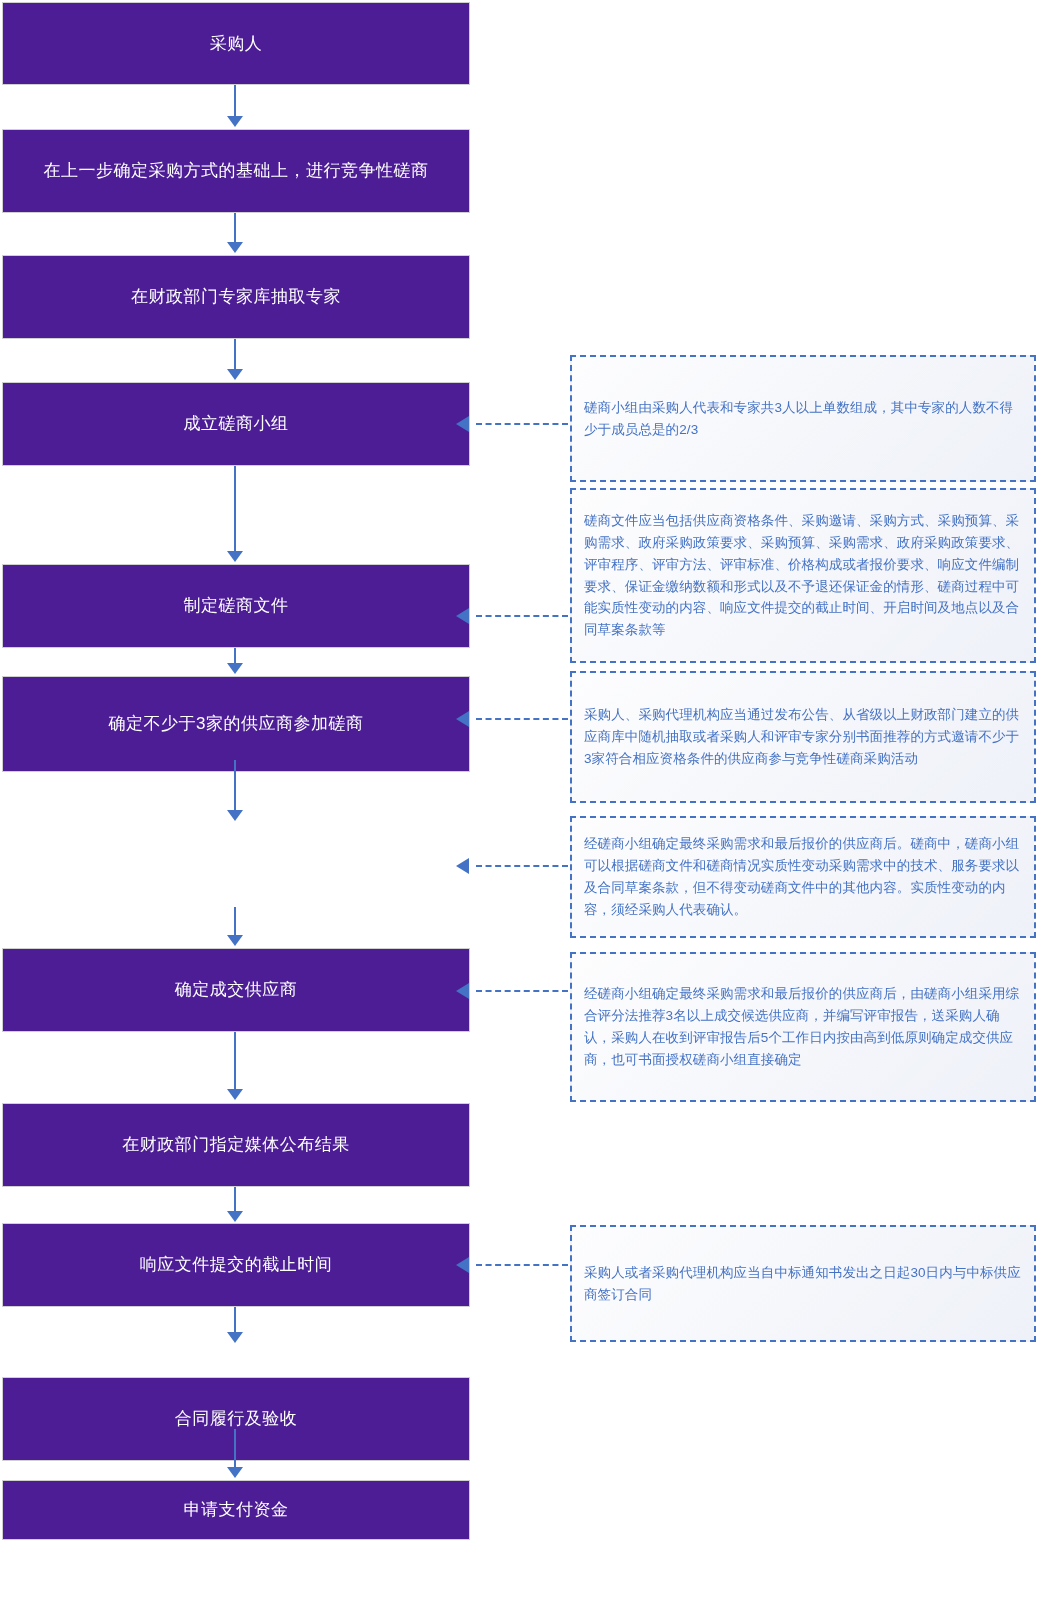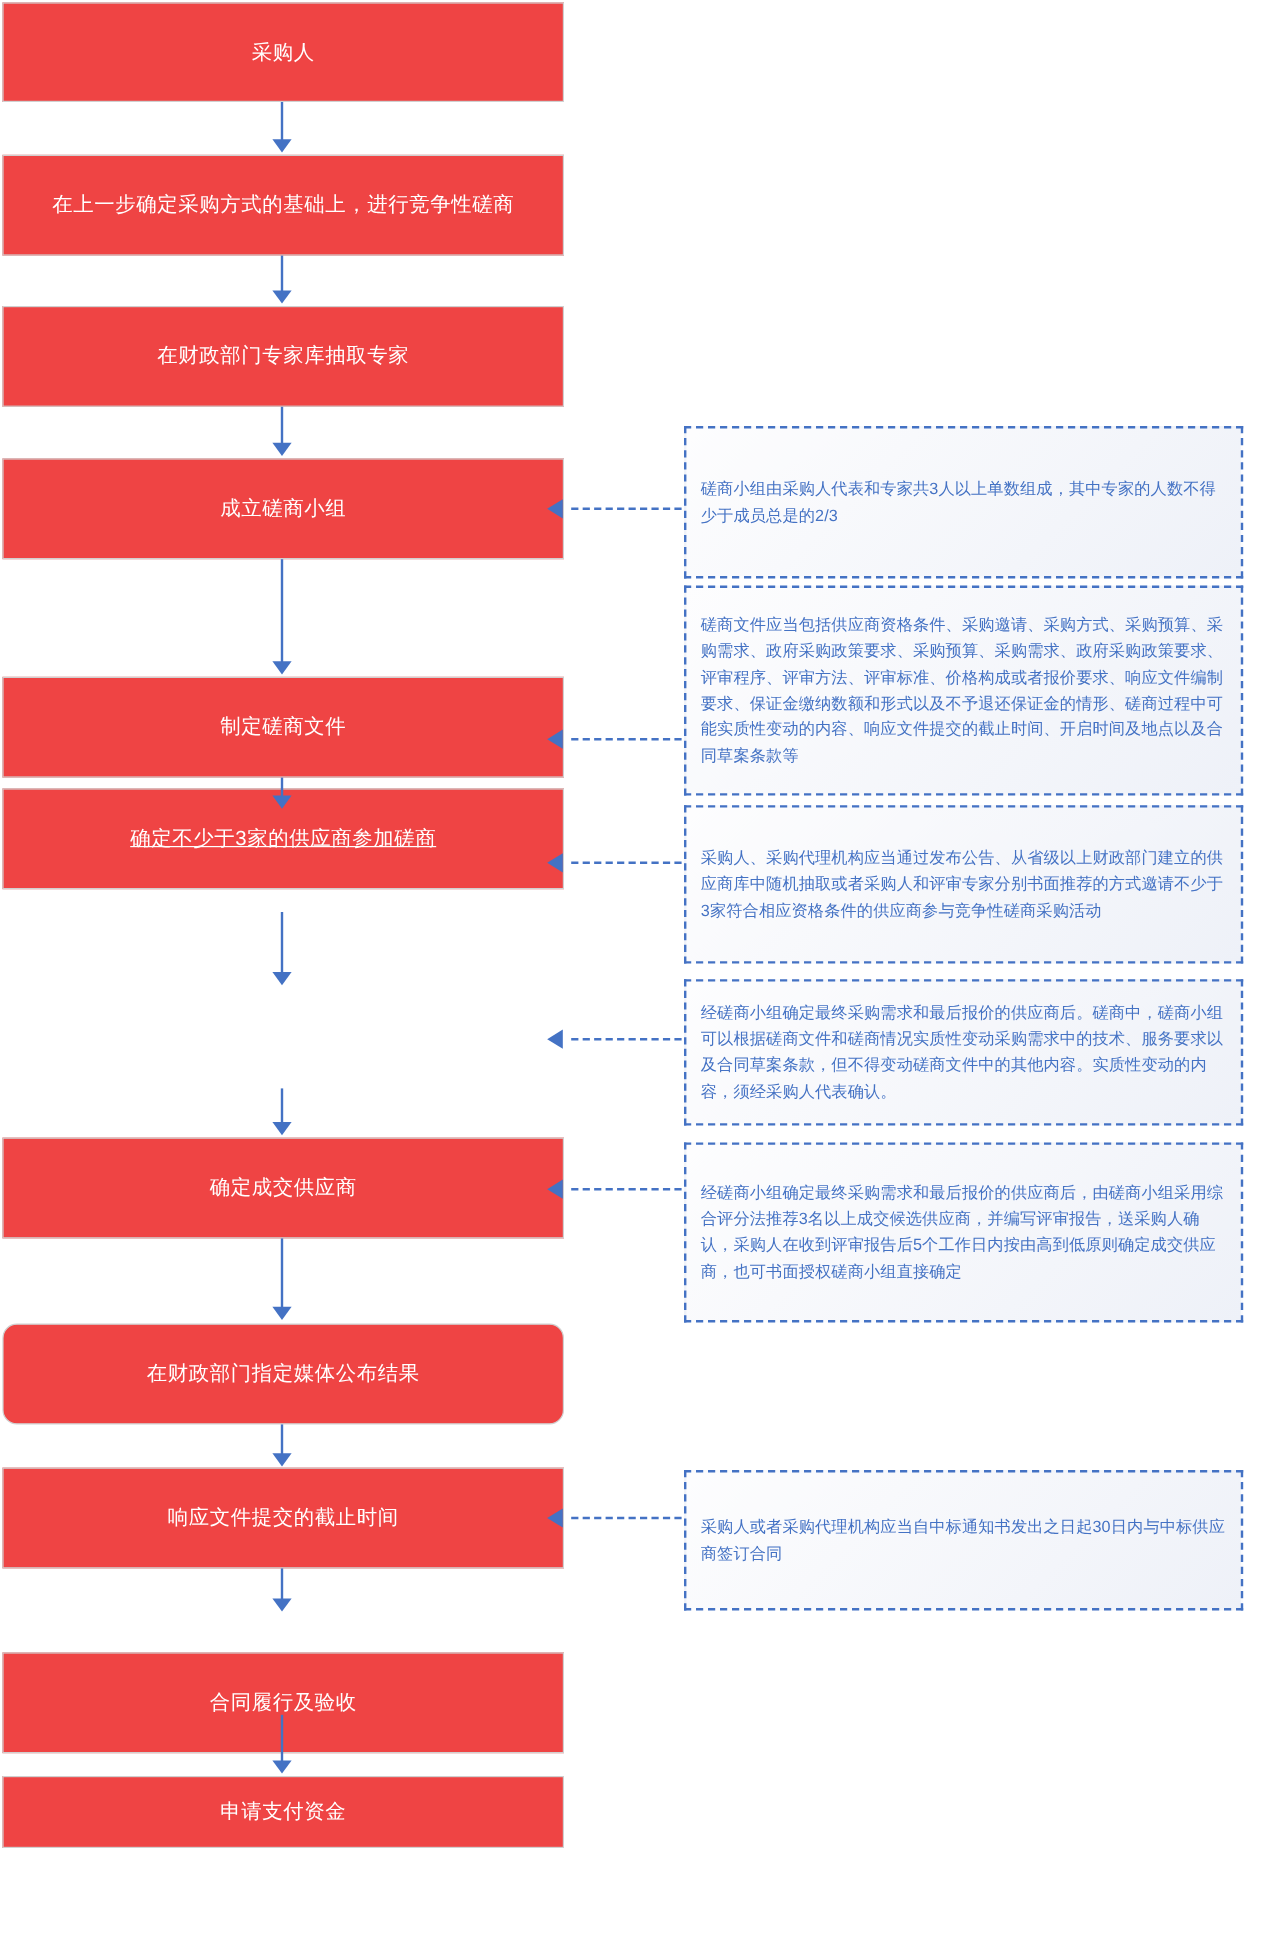--- a/index.html
+++ b/index.html
@@ -13,7 +13,7 @@
   .flow-box{
     position:absolute;
     left:2px;width:468px;
-    background:#ef4444;
+    background:#4c1d95;
     border:1px solid #d0d0d0;
     box-sizing:border-box;
     display:flex;align-items:center;justify-content:center;

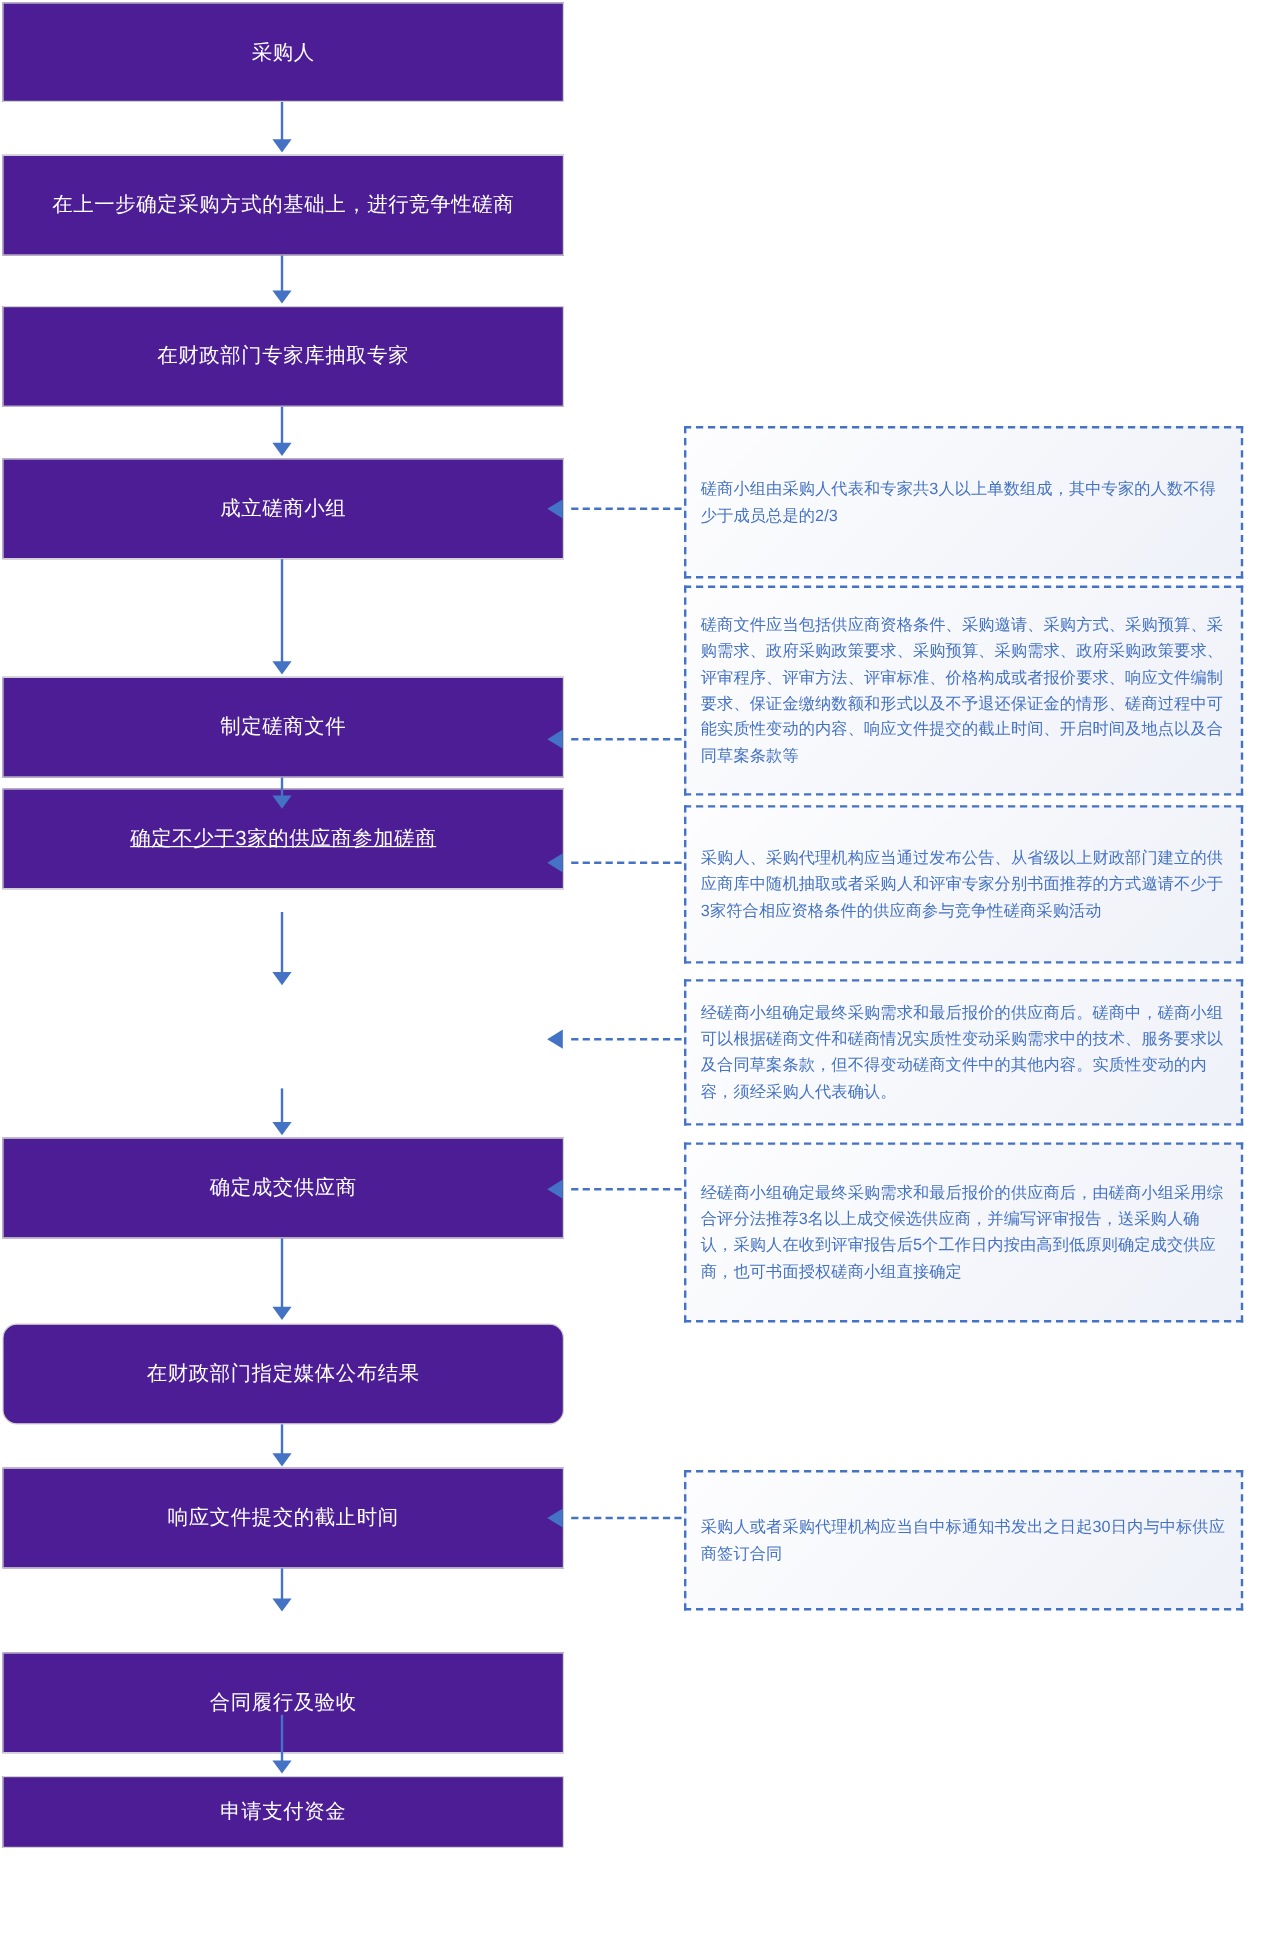--- a/index.html
+++ b/index.html
@@ -95,7 +95,7 @@
     <span>制定磋商文件</span>
   </div>
 
-  <div class="flow-box" style="top:657px;height:84px;text-decoration:underline;">
+  <div class="flow-box" style="top:676px;height:96px;">
     <span>确定不少于3家的供应商参加磋商</span>
   </div>
 

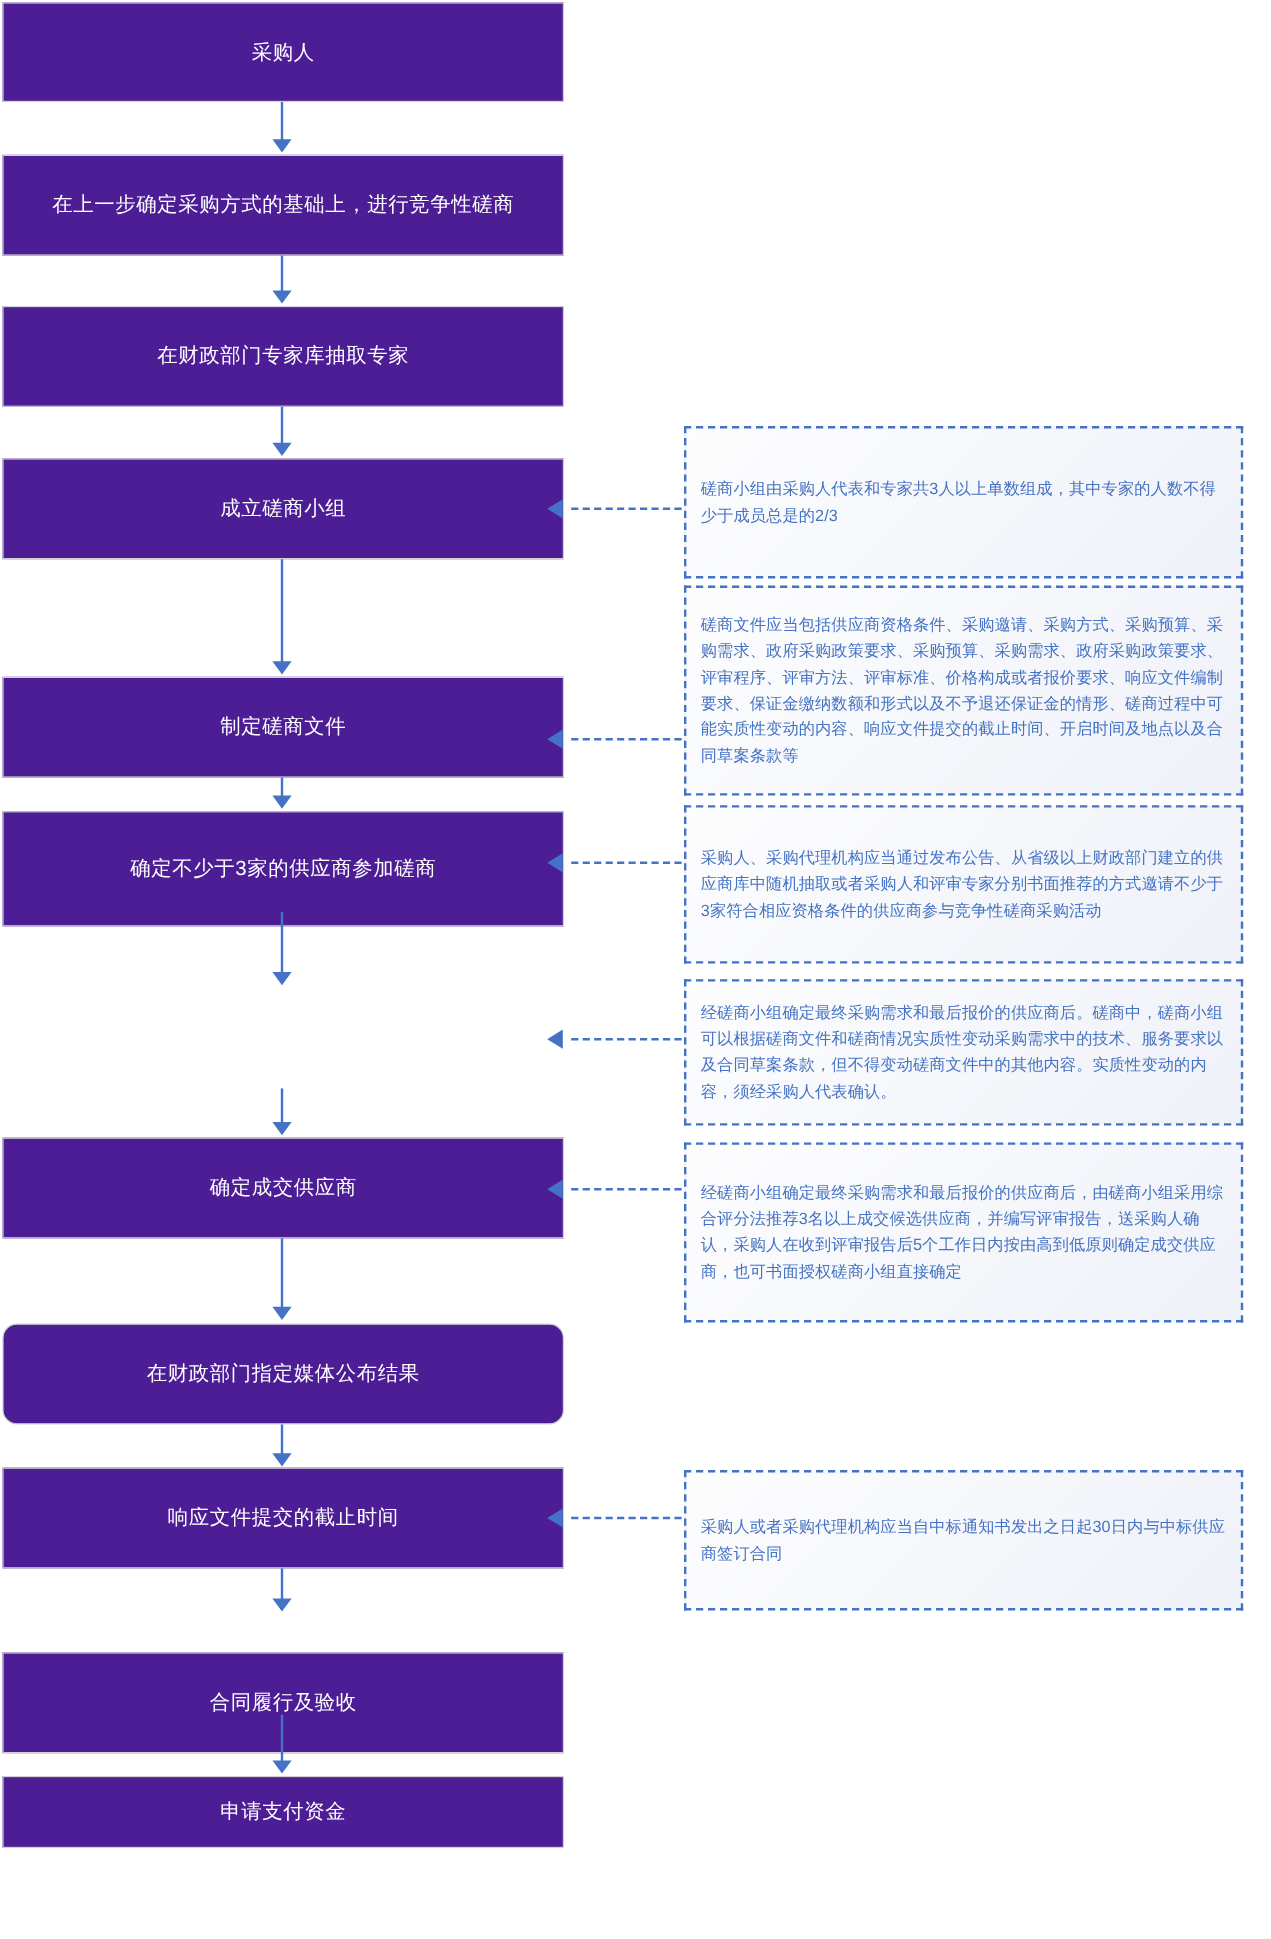--- a/index.html
+++ b/index.html
@@ -104,7 +104,7 @@
     <span>确定成交供应商</span>
   </div>
 
-  <div class="flow-box" style="top:1103px;height:84px;border-radius:12px;">
+  <div class="flow-box" style="top:1103px;height:84px;">
     <span>在财政部门指定媒体公布结果</span>
   </div>
 

